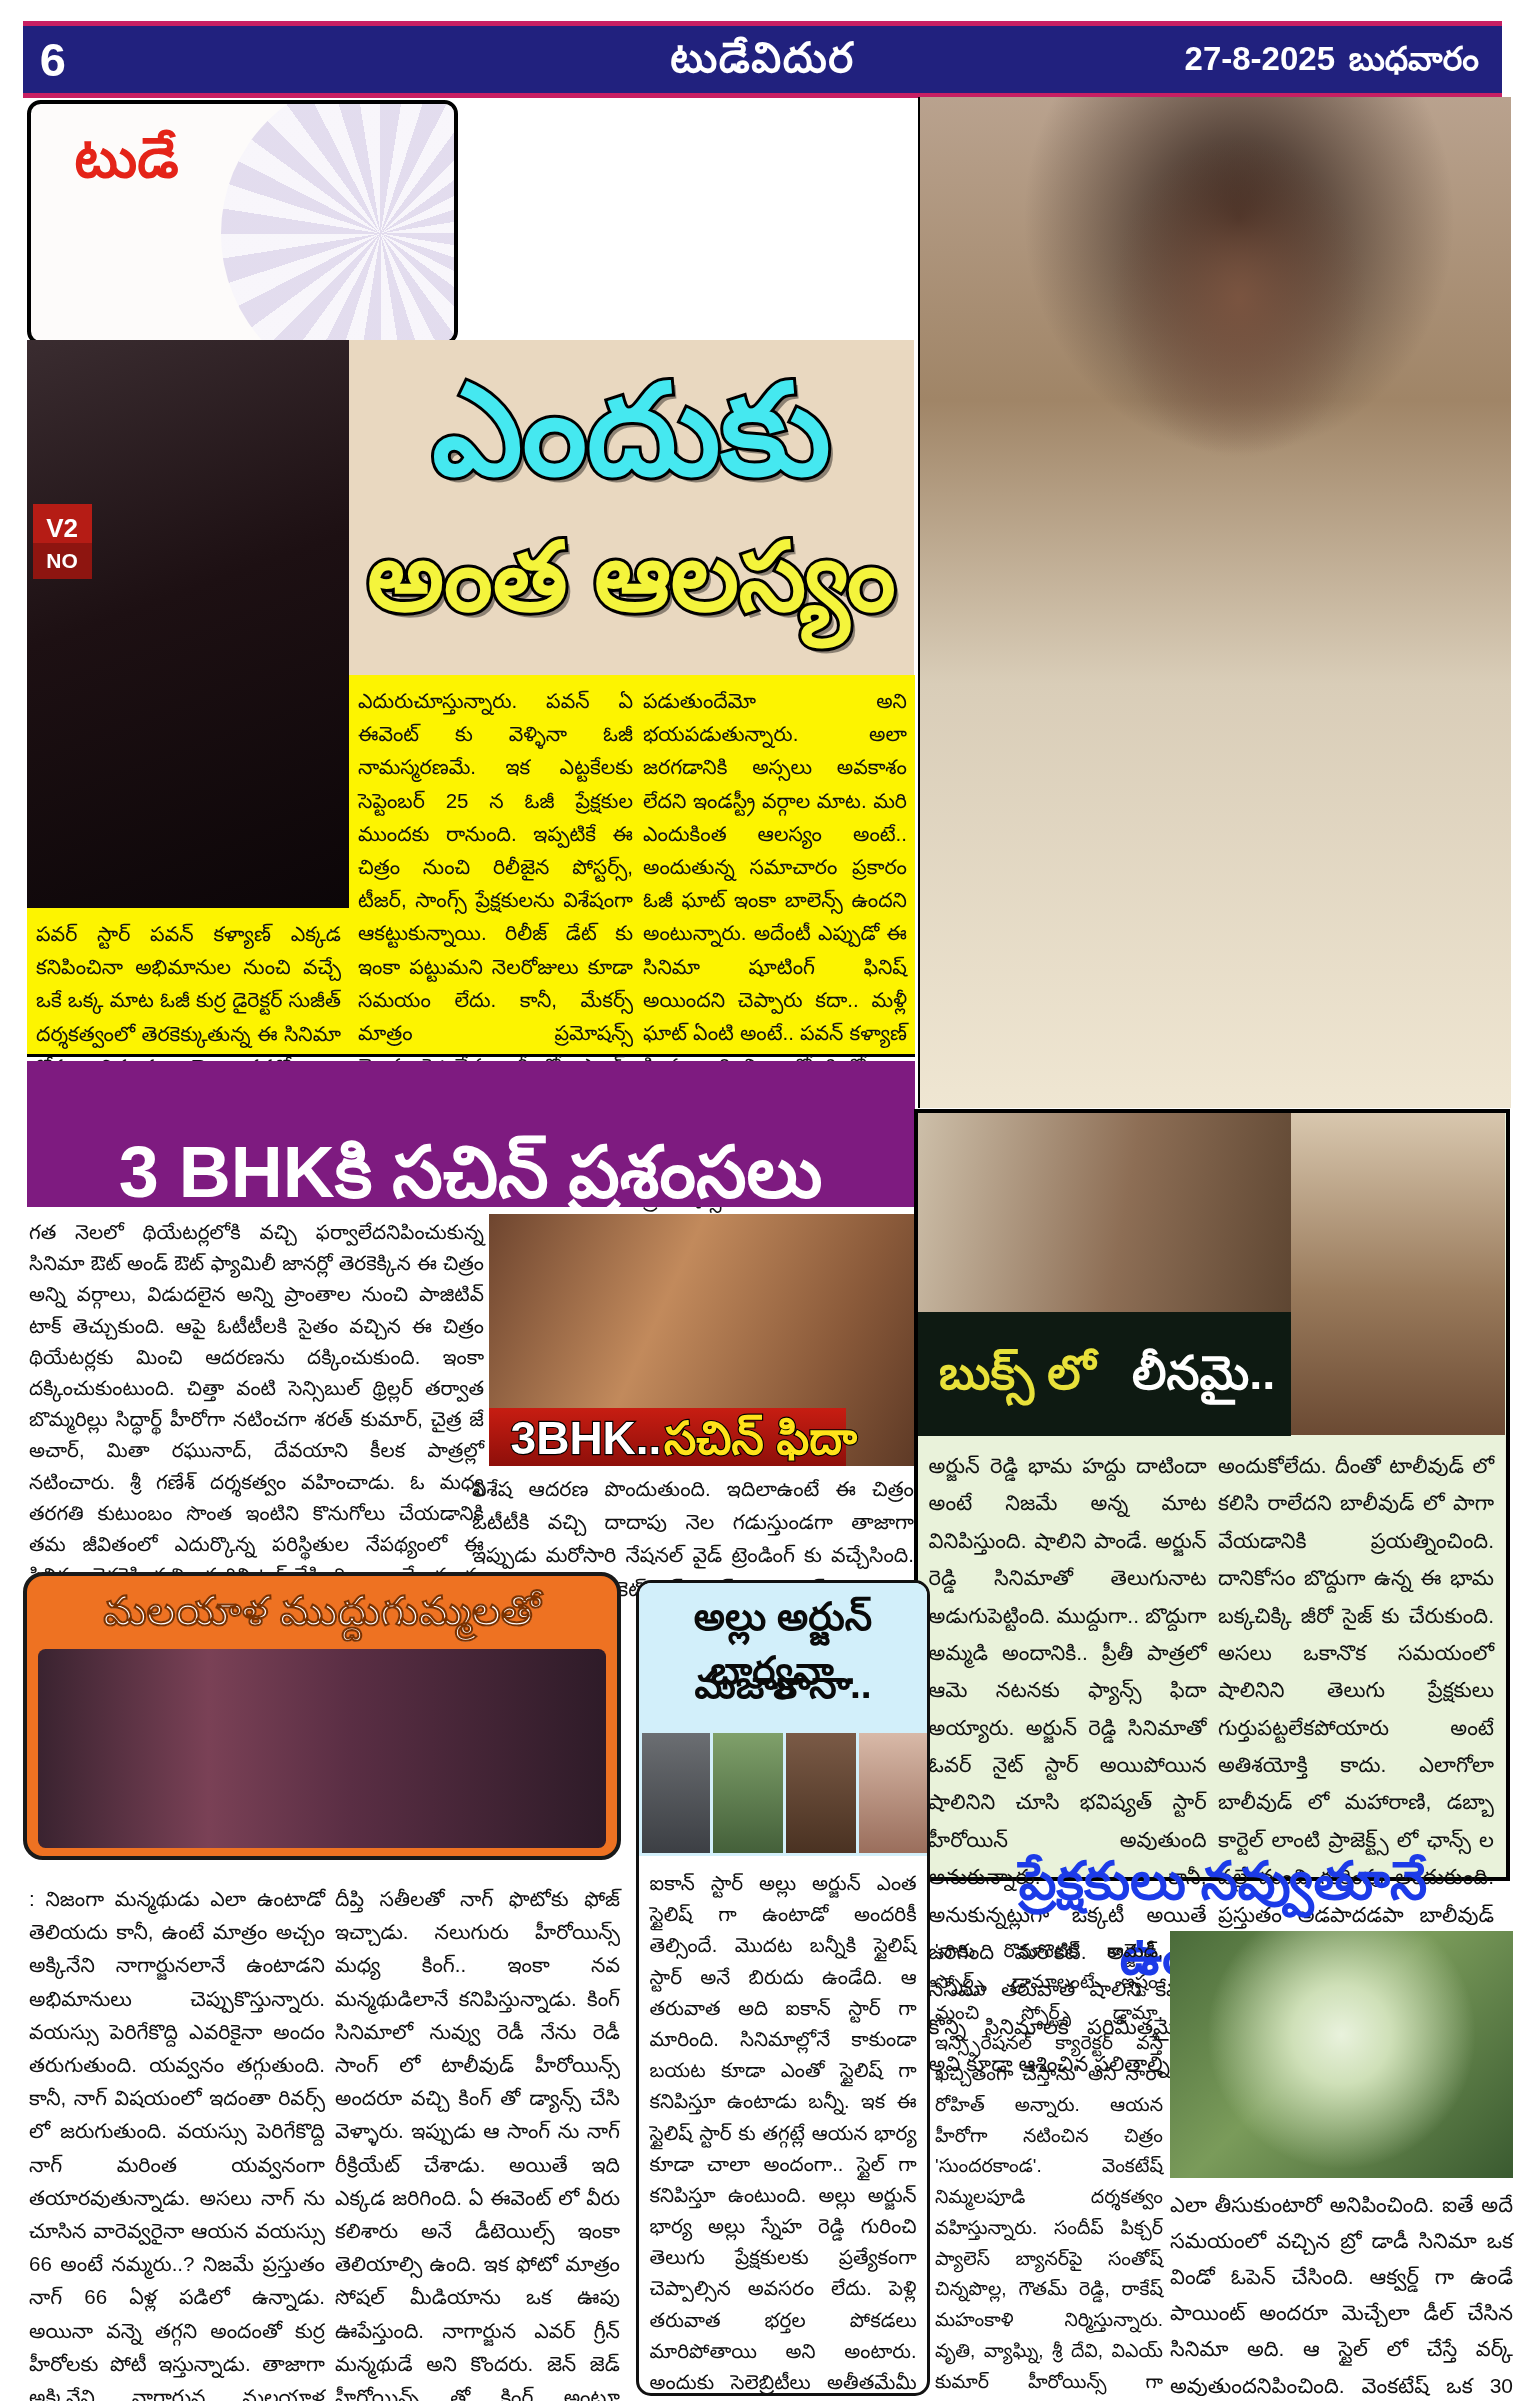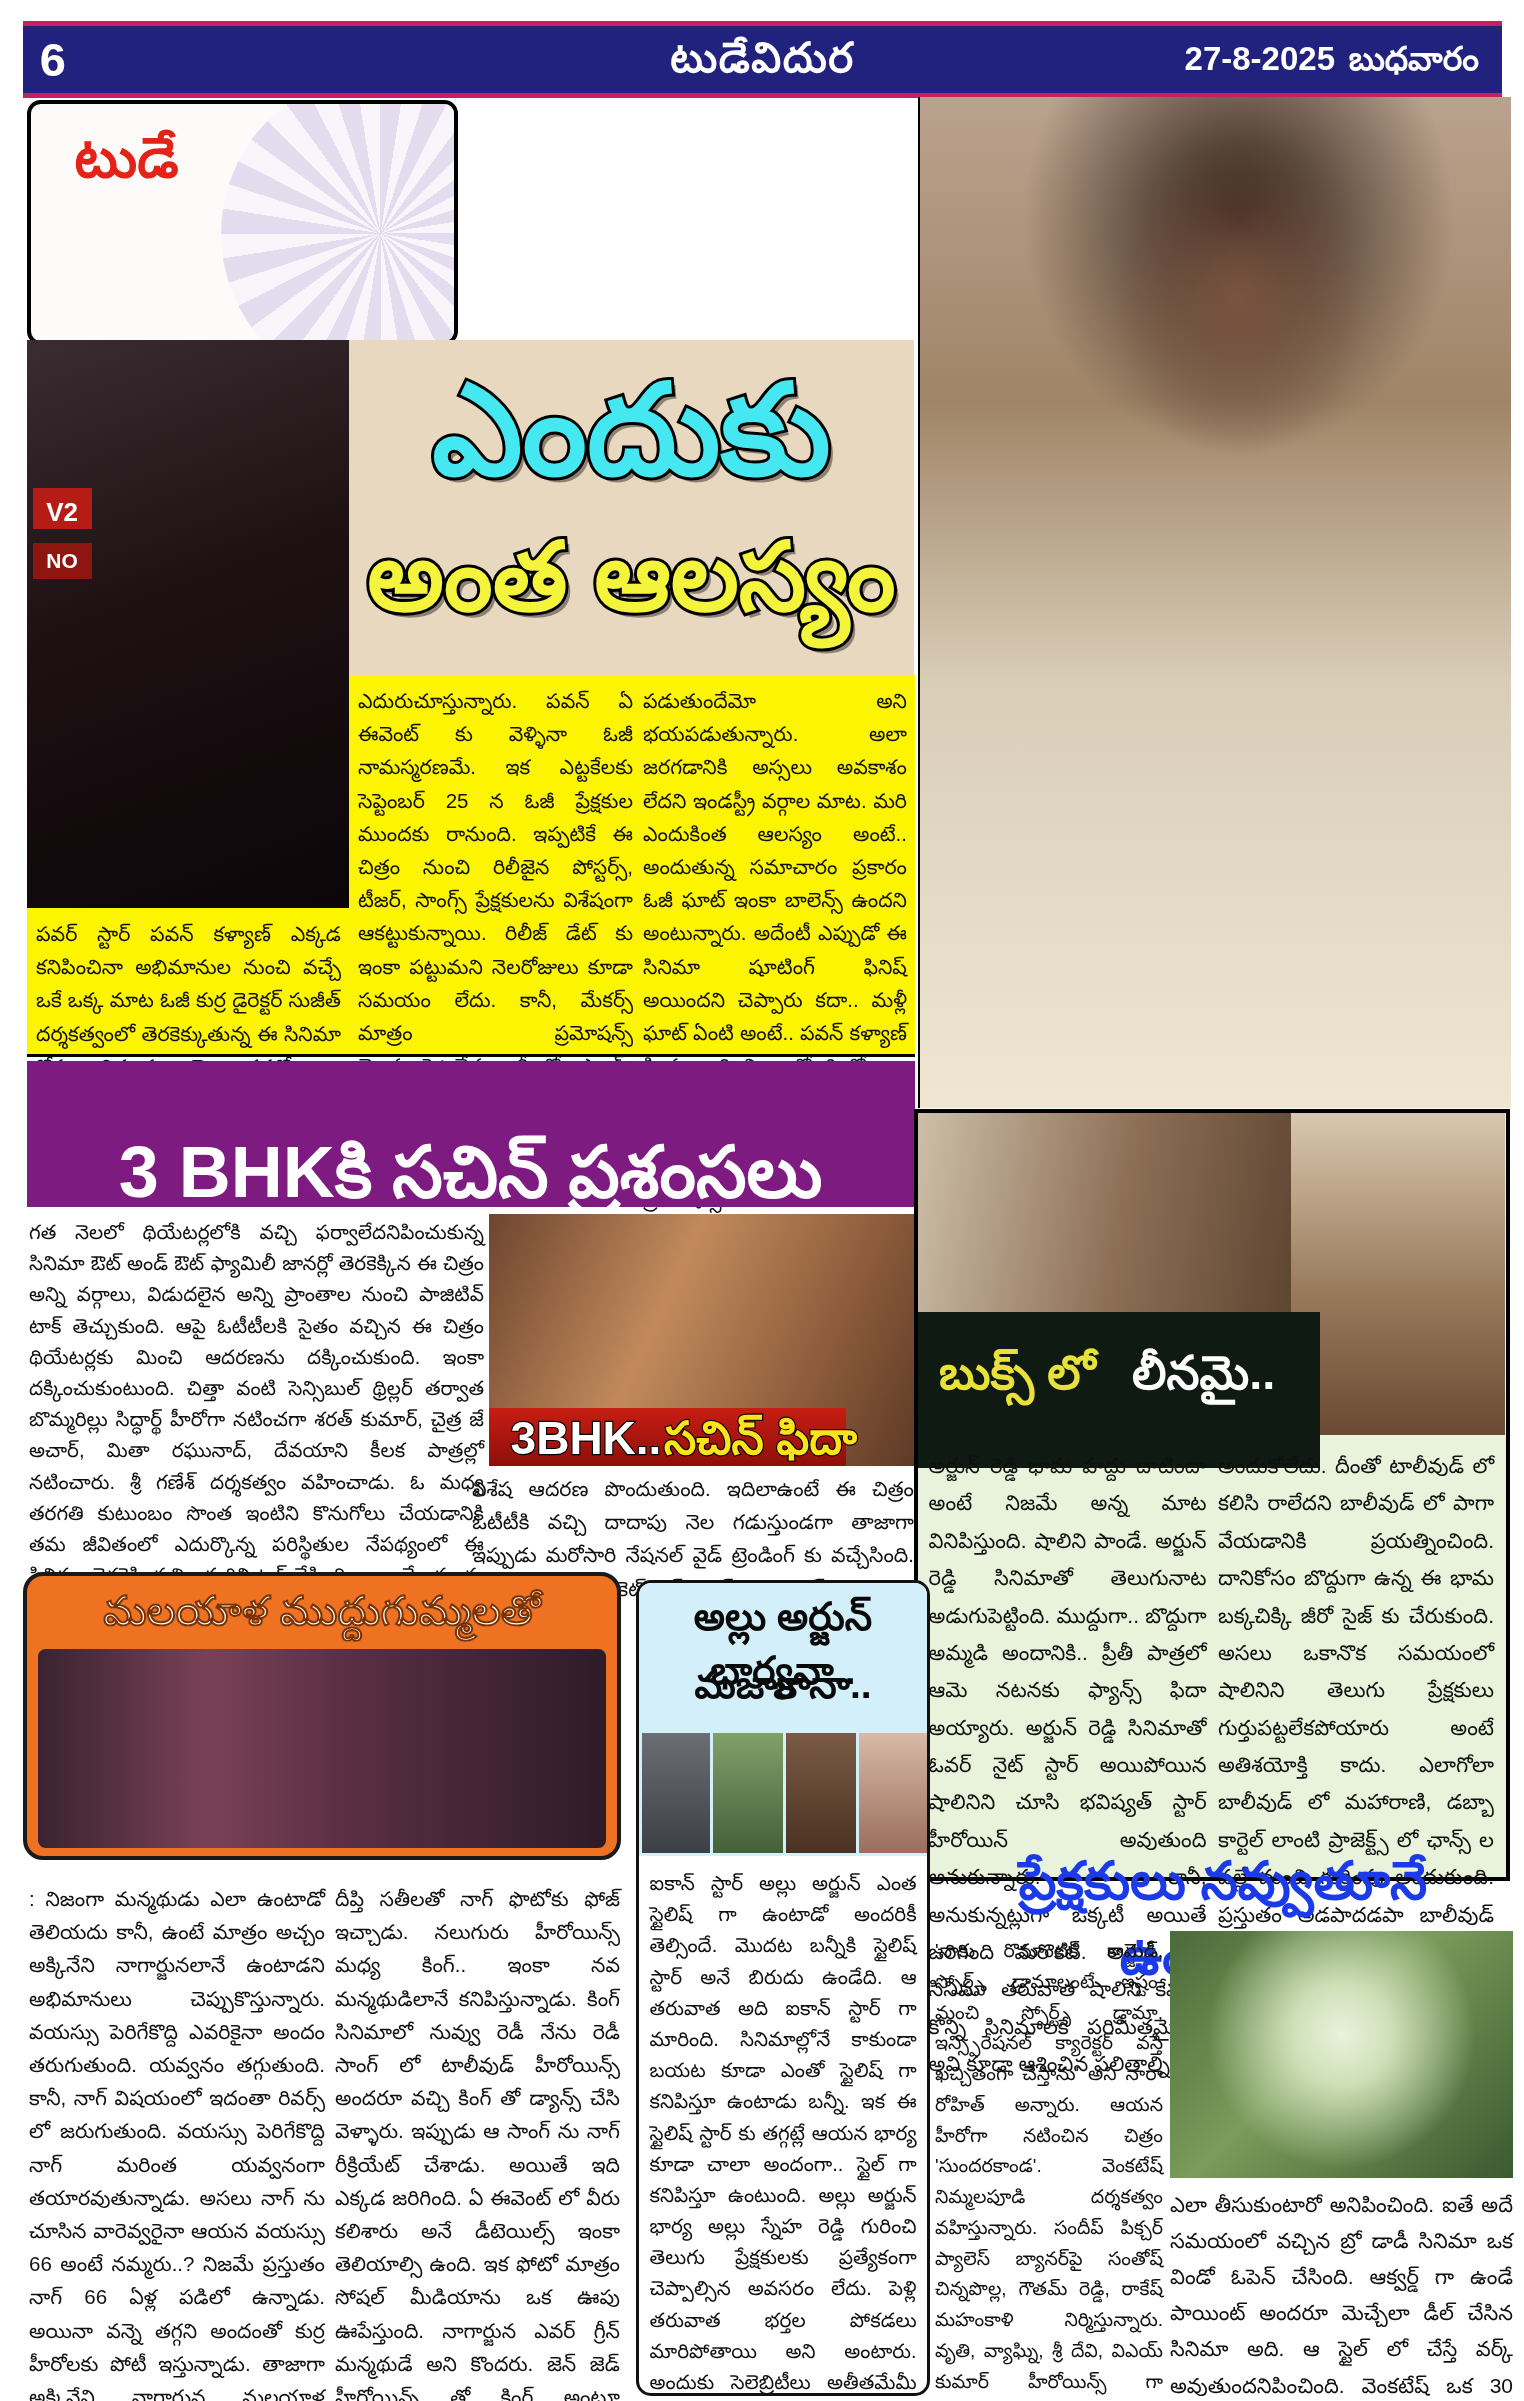--- a/index.html
+++ b/index.html
@@ -100,7 +100,7 @@
   <div class="abs yellow" style="left:26.6px;top:675px;width:888px;height:379px;border-bottom:3px solid #000;"></div>
 
   <div class="abs ph ph-pawan" style="left:26.6px;top:340px;width:322px;height:568px;">
-    <div class="abs sign" style="left:6px;top:148px;width:59px;height:41px;font-size:26px;line-height:49px;">V2</div>
+    <div class="abs sign" style="left:6px;top:164px;width:59px;height:41px;font-size:26px;line-height:49px;">V2</div>
     <div class="abs sign" style="left:6px;top:203px;width:59px;height:36px;font-size:21px;line-height:36px;background:#8e1510;">NO</div>
   </div>
 

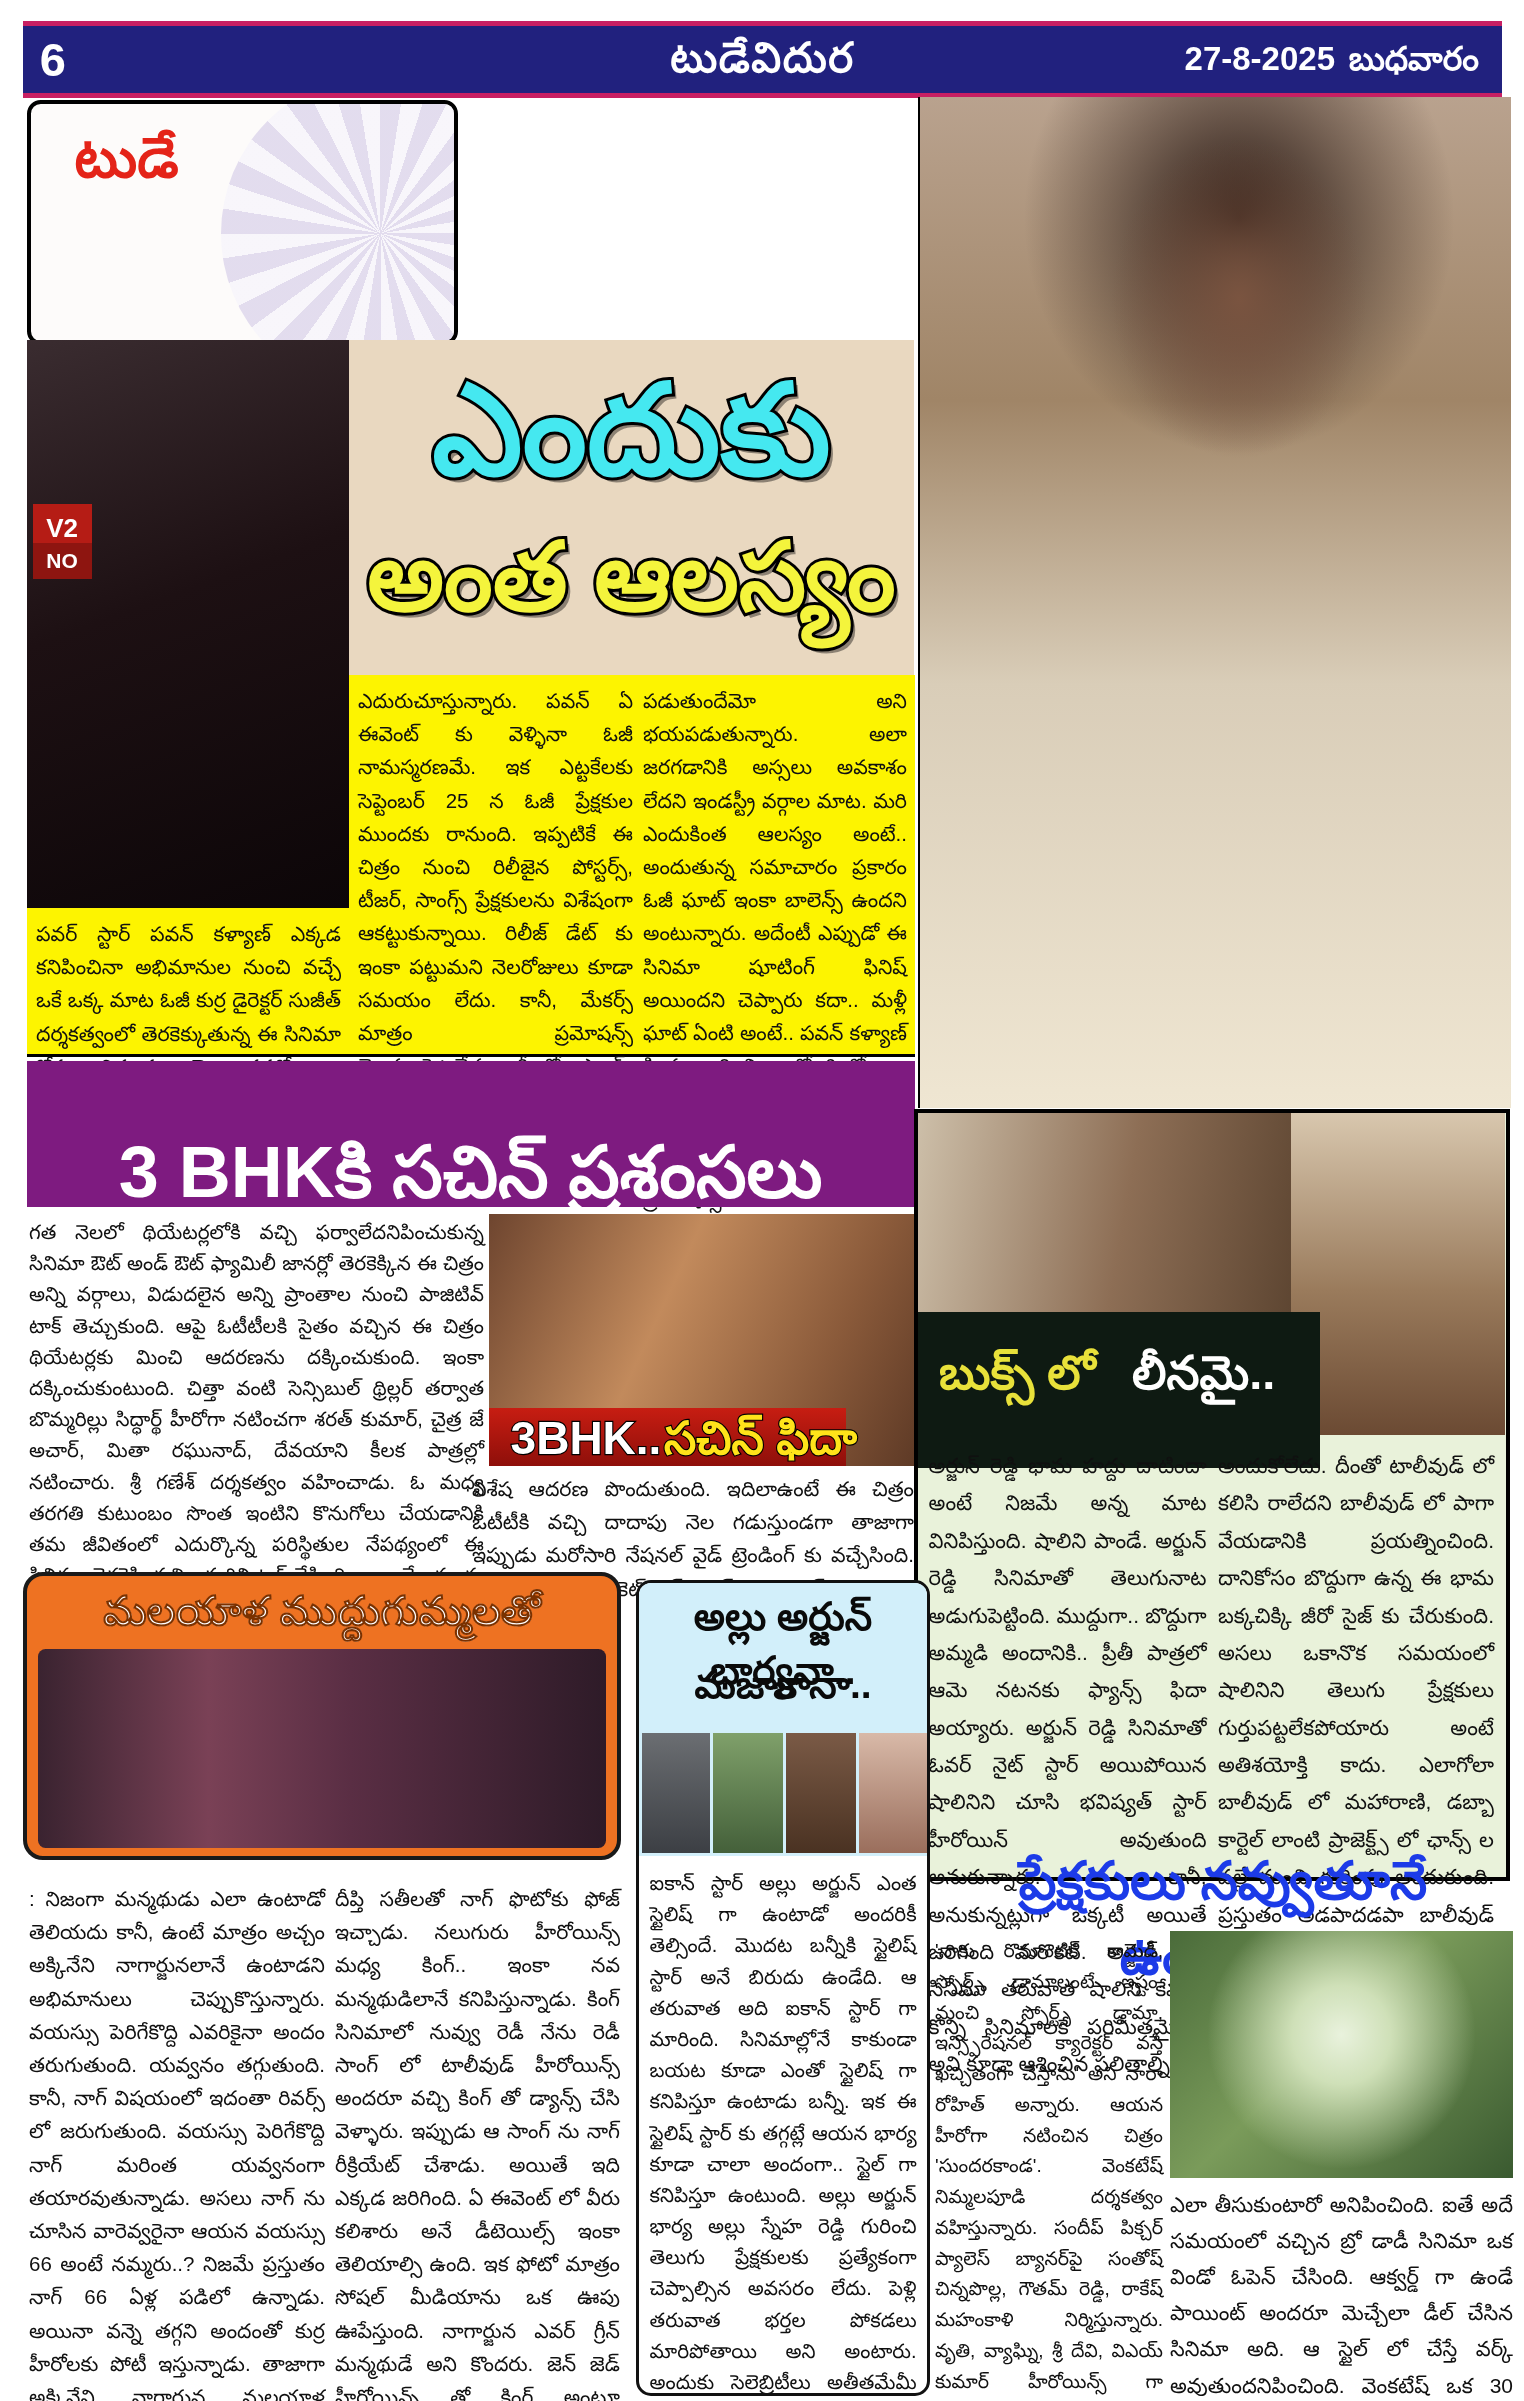--- a/index.html
+++ b/index.html
@@ -125,7 +125,7 @@
   <div class="abs booksbox" style="left:914px;top:1109px;width:596px;height:772px;">
     <div class="abs ph ph-bed" style="left:0;top:0;width:373px;height:199px;"></div>
     <div class="abs ph ph-window" style="left:373px;top:0;width:214px;height:322px;"></div>
-    <div class="abs bookshead" style="left:0;top:199px;width:373px;height:156px;padding-left:29px;">
+    <div class="abs bookshead" style="left:0;top:199px;width:373px;height:124px;">
       <span class="abs bh-y telu" style="left:21px;top:33px;">బుక్స్ లో</span>
       <span class="abs bh-w telu" style="left:214px;top:33px;white-space:nowrap;">లీనమై..</span>
     </div>

